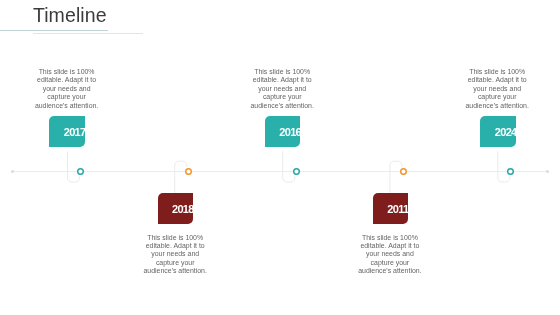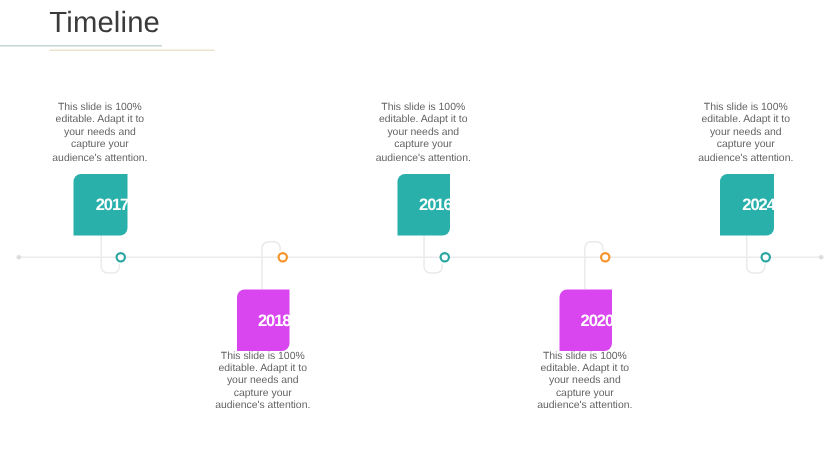--- a/index.html
+++ b/index.html
@@ -25,7 +25,7 @@
 
   
   .node{position:absolute;left:0;top:0;}
-  .card{position:absolute;width:35.3px;height:41px;color:#ffffff;font-weight:bold;
+  .card{position:absolute;width:35.3px;height:31px;color:#ffffff;font-weight:bold;
         font-size:11px;display:flex;align-items:center;justify-content:center;
         border-radius:5px 0 5px 0;letter-spacing:-0.7px;text-indent:-0.7px;
         padding-top:1.2px;box-sizing:border-box;padding-left:16px;}

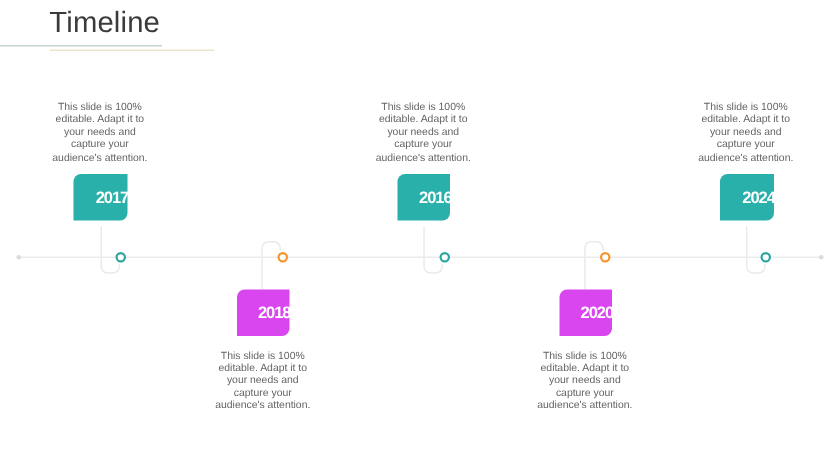--- a/index.html
+++ b/index.html
@@ -30,7 +30,7 @@
         border-radius:5px 0 5px 0;letter-spacing:-0.7px;text-indent:-0.7px;
         padding-top:1.2px;box-sizing:border-box;padding-left:16px;}
   .card.teal{background:#29b0ab;}
-  .card.orange{background:#d946ef;}
+  .card.orange{background:#7f1d1d;}
   .blurb{position:absolute;width:66px;font-size:6.95px;line-height:8.45px;
          color:#646464;text-align:center;}
   .marker{position:absolute;width:9px;height:9px;overflow:visible;}

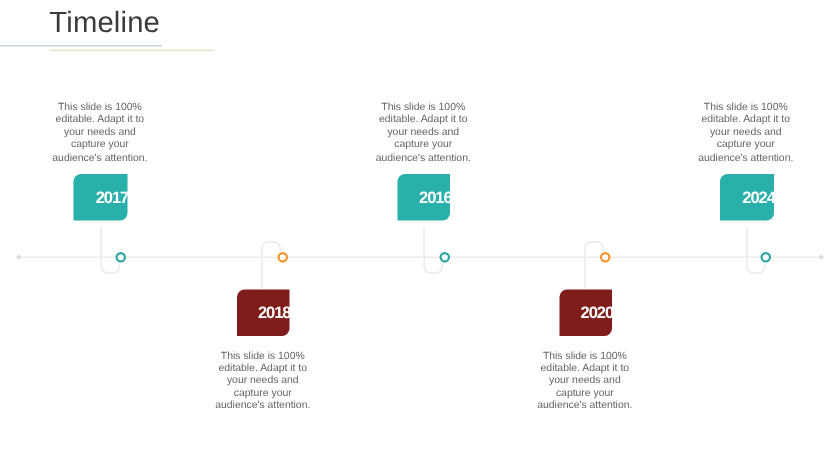--- a/index.html
+++ b/index.html
@@ -85,7 +85,7 @@
 
   <div class="node">
     <div class="blurb" style="left:356.9px;top:233.5px">This slide is 100% editable. Adapt it to your needs and capture your audience's attention.</div>
-    <div class="card orange" style="left:372.6px;top:192.9px">2020</div>
+    <div class="card orange" style="left:372.6px;top:192.9px">2011</div>
     <svg class="marker orange" style="left:399.10px;top:167.45px" viewBox="0 0 9 9">
         <circle cx="4.5" cy="4.5" r="2.78"></circle>
       </svg>

